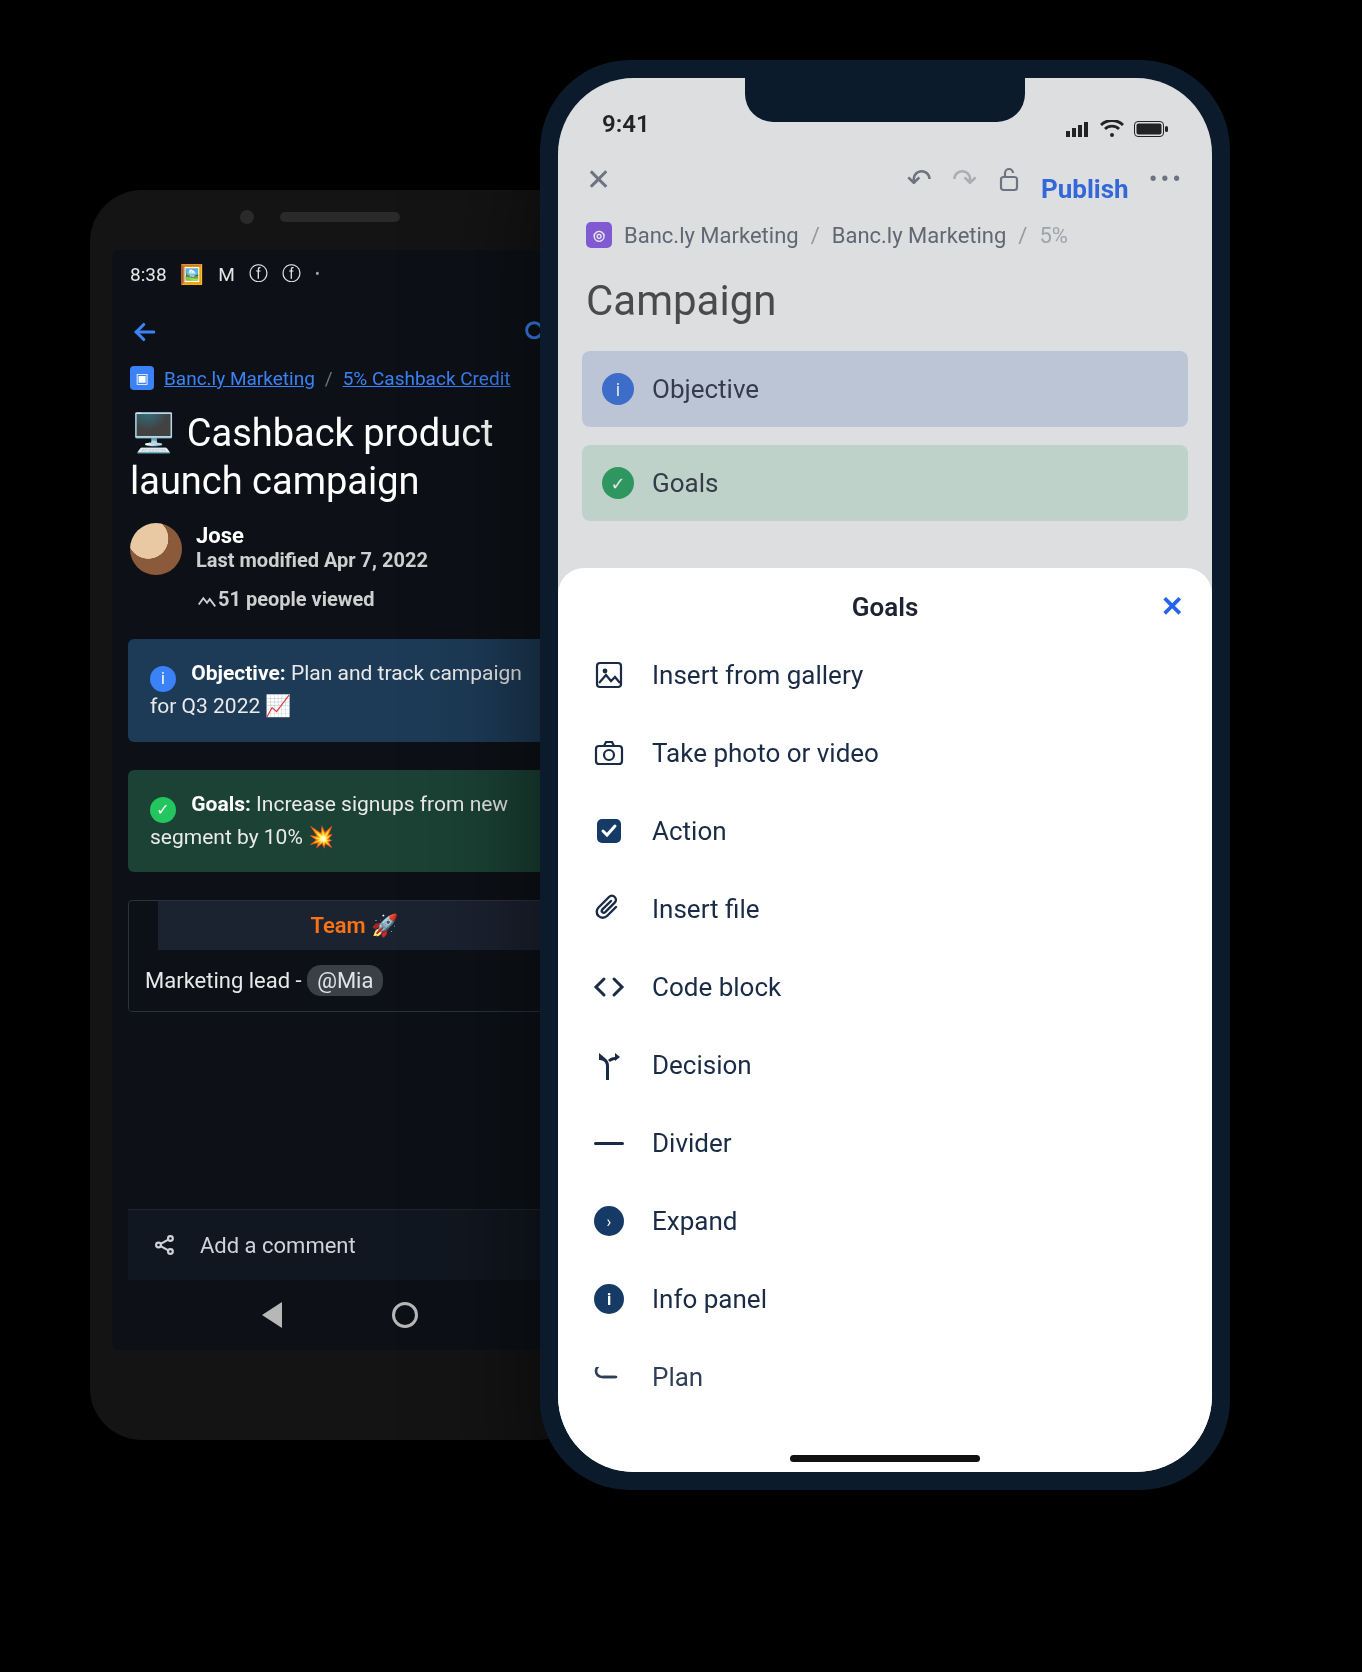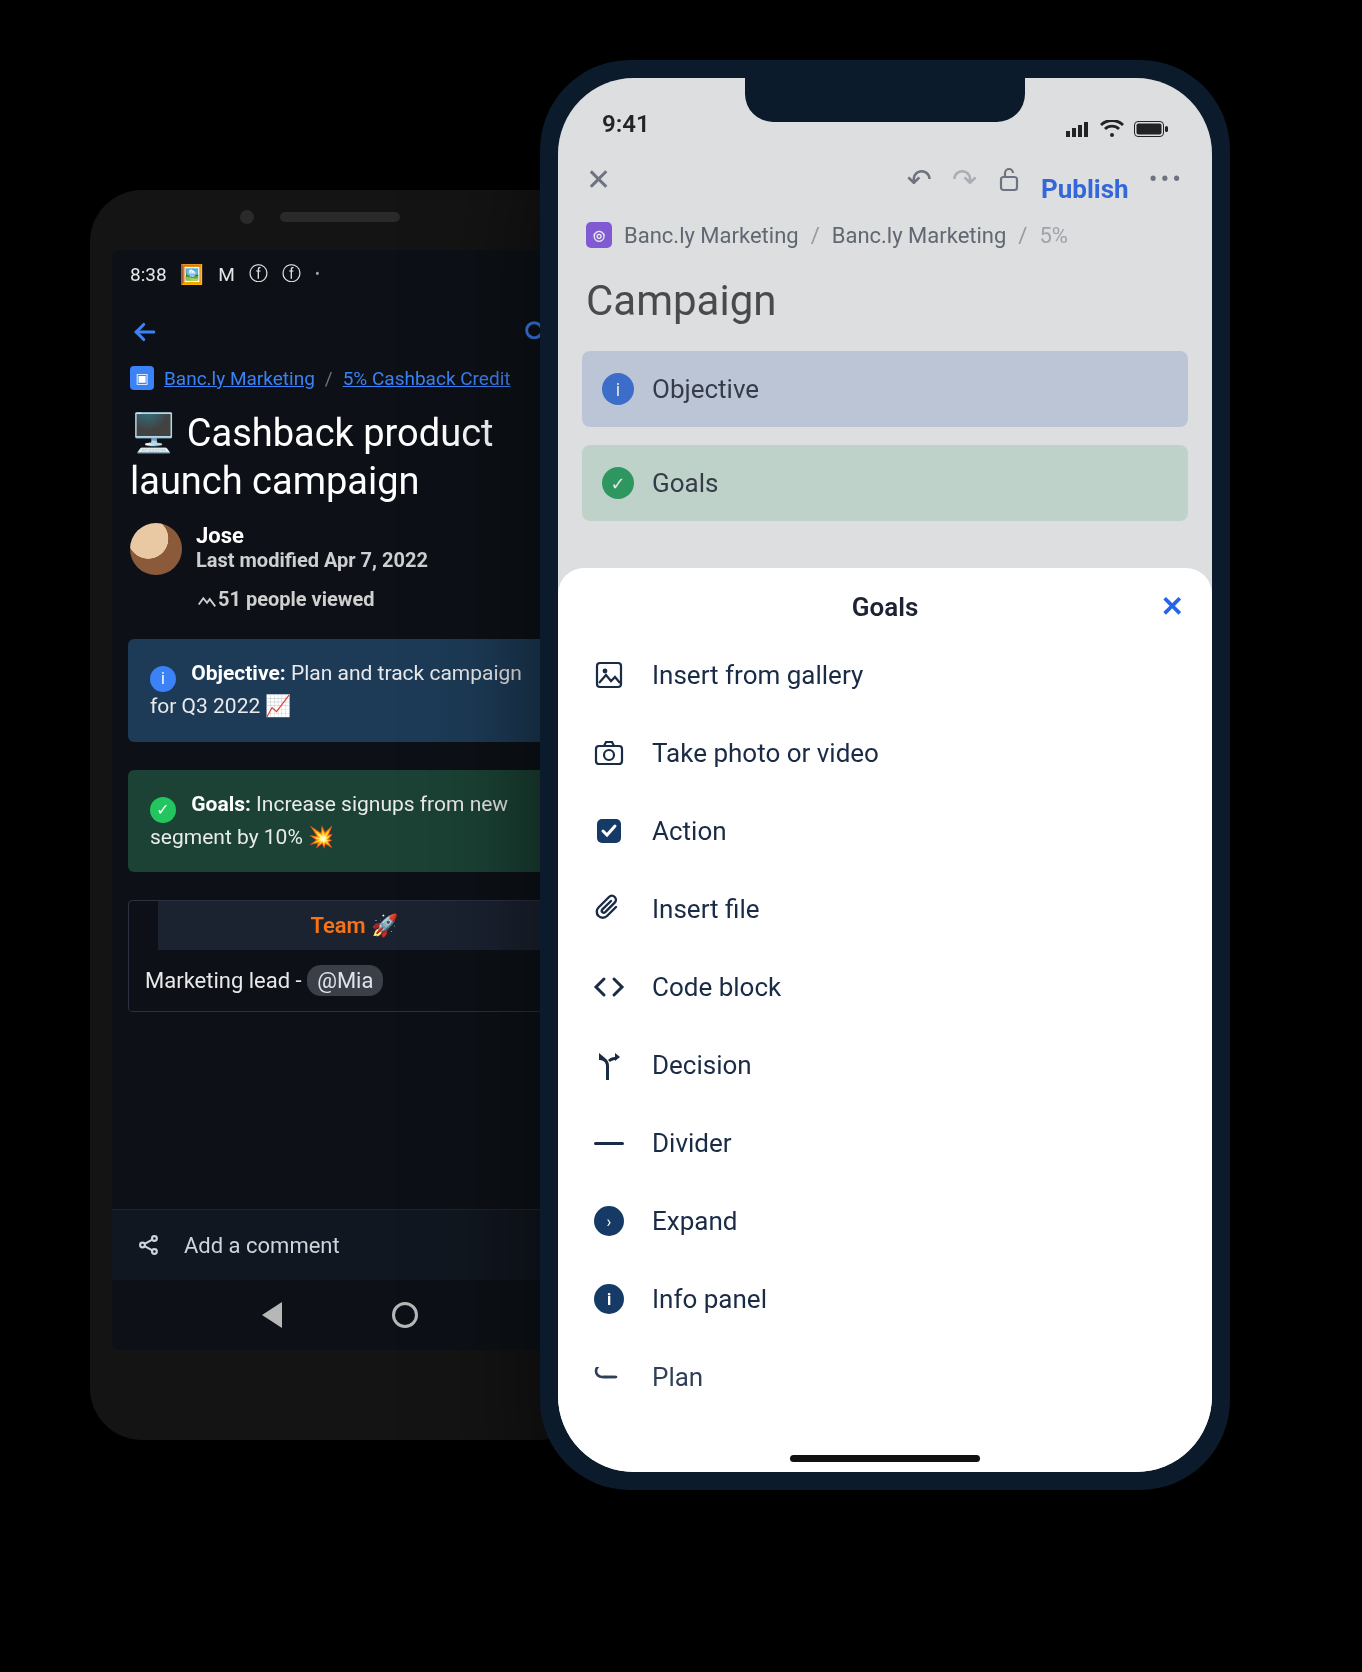--- a/index.html
+++ b/index.html
@@ -105,7 +105,7 @@
   .a-td { background:#0d1117;color:#e8e8e8;font-size:22px;padding:18px 16px;}
   .a-mention { background:#3a3f48;border-radius:14px;padding:3px 10px;color:#dfe3ea;}
   .a-comment {
-    position:absolute;left:0;right:0;bottom:70px;
+    position:absolute;left:16px;right:0;bottom:70px;
     display:flex;align-items:center;gap:22px;
     padding:22px 24px; background:#111720;border-top:1px solid #1e2430;
     color:#cfd3da;font-size:22px;

